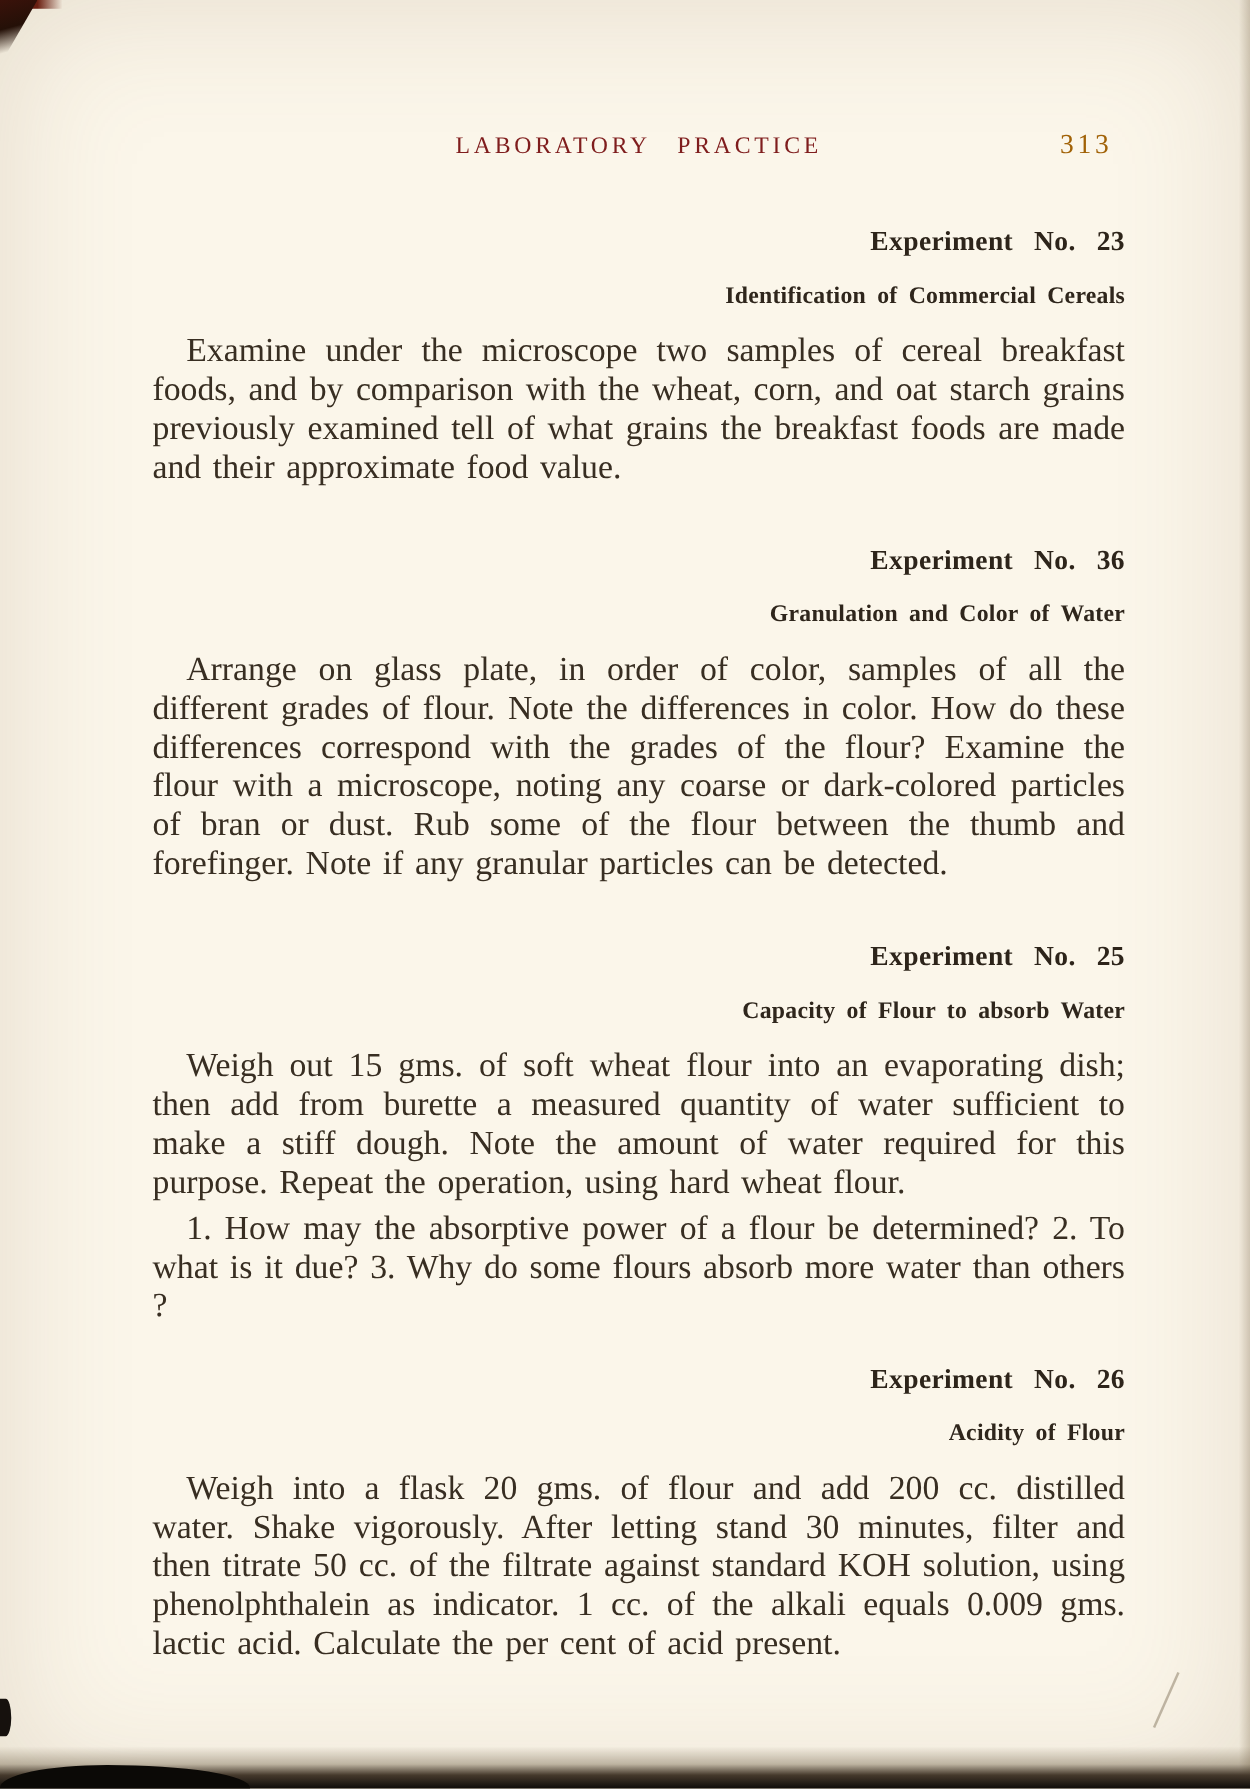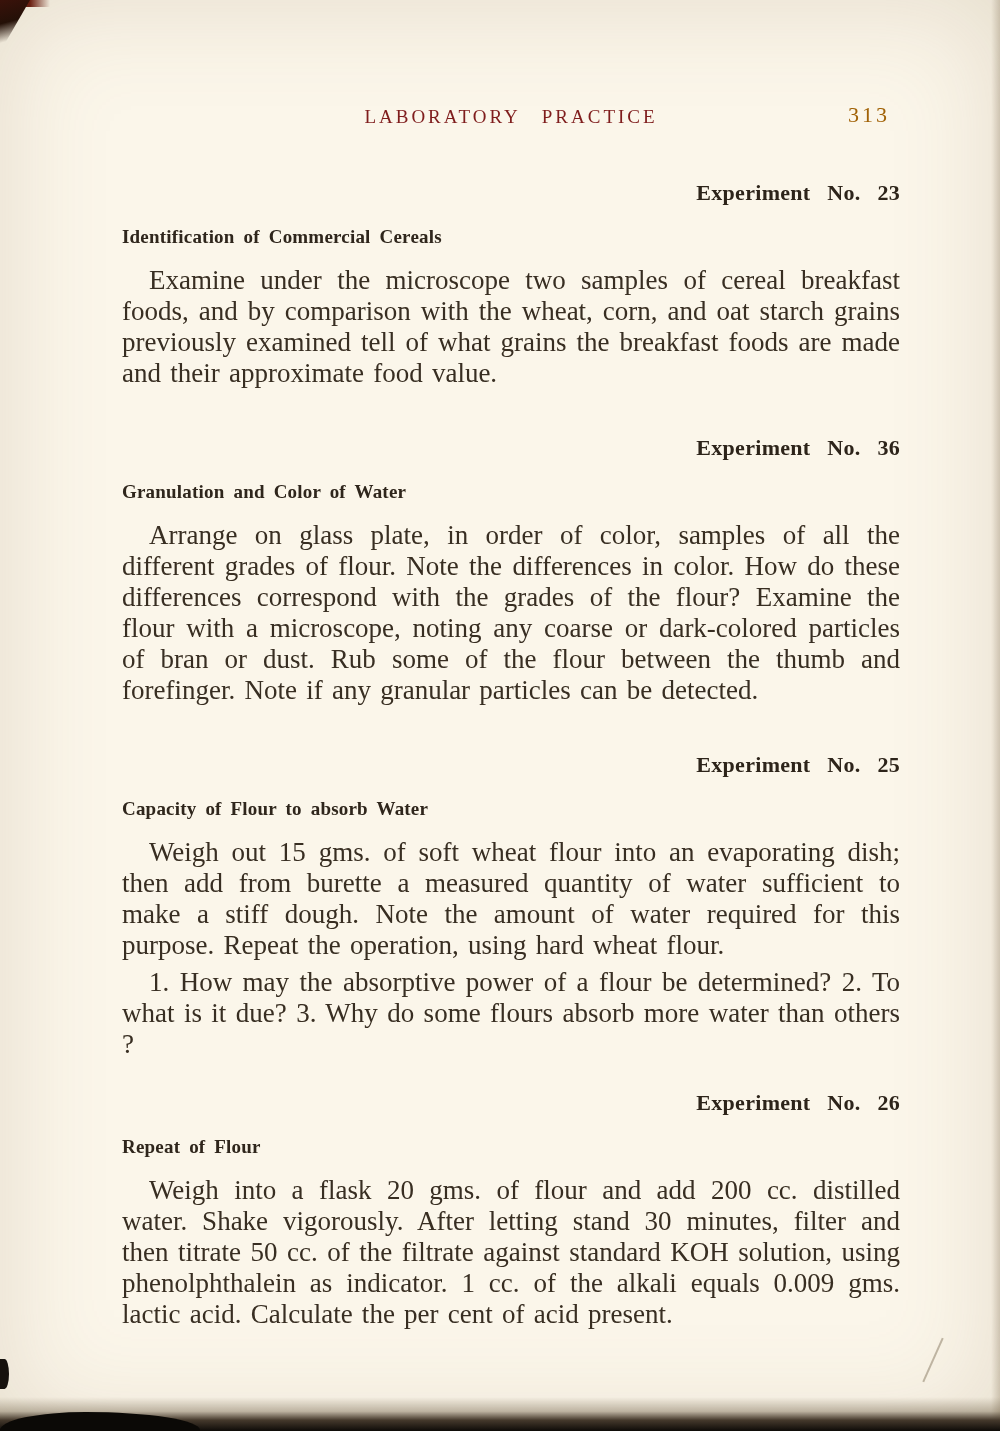--- a/index.html
+++ b/index.html
@@ -40,7 +40,7 @@
     color: #2d241a;
   }
   .exp-subtitle {
-    text-align: left;
+    text-align: right;
     font-size: 19px; font-weight: bold;
     margin-top: 20px;
     word-spacing: 4px; letter-spacing: 0.2px;

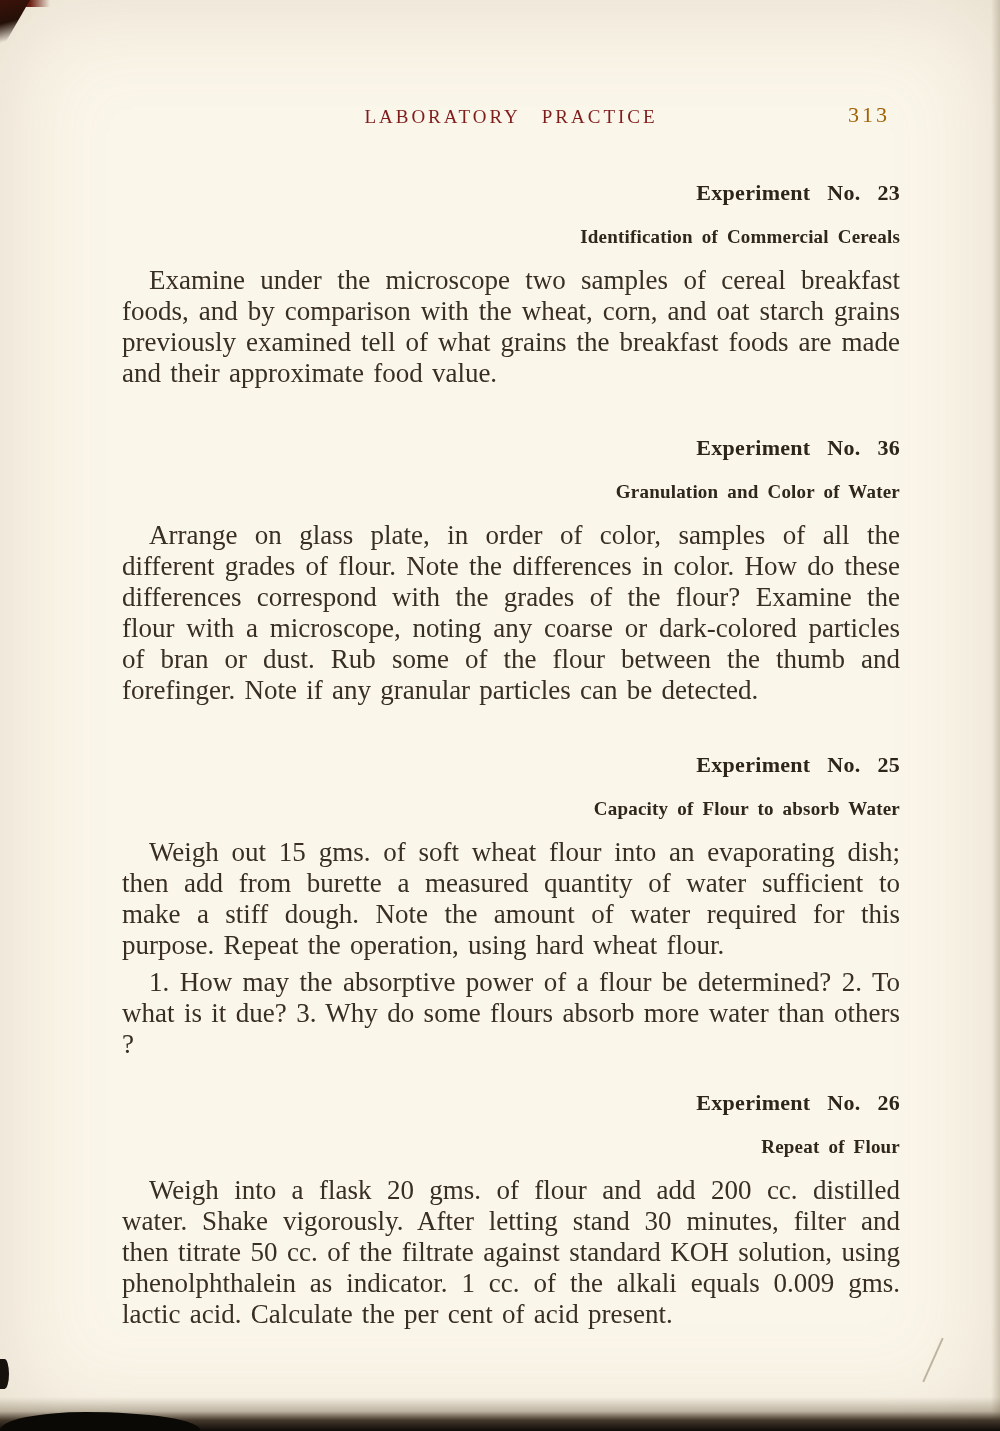--- a/index.html
+++ b/index.html
@@ -129,7 +129,7 @@
 
     <div class="section mt-md">
       <div class="exp-heading">Experiment No. 26</div>
-      <div class="exp-subtitle">Repeat of Flour</div>
+      <div class="exp-subtitle">Acidity of Flour</div>
       <p class="para">Weigh into a flask 20 gms. of flour and add 200 cc. distilled water. Shake vigorously. After letting stand 30 minutes, filter and then titrate 50 cc. of the filtrate against standard KOH solution, using phenolphthalein as indicator. 1 cc. of the alkali equals 0.009 gms. lactic acid. Calculate the per cent of acid present.</p>
     </div>
 

